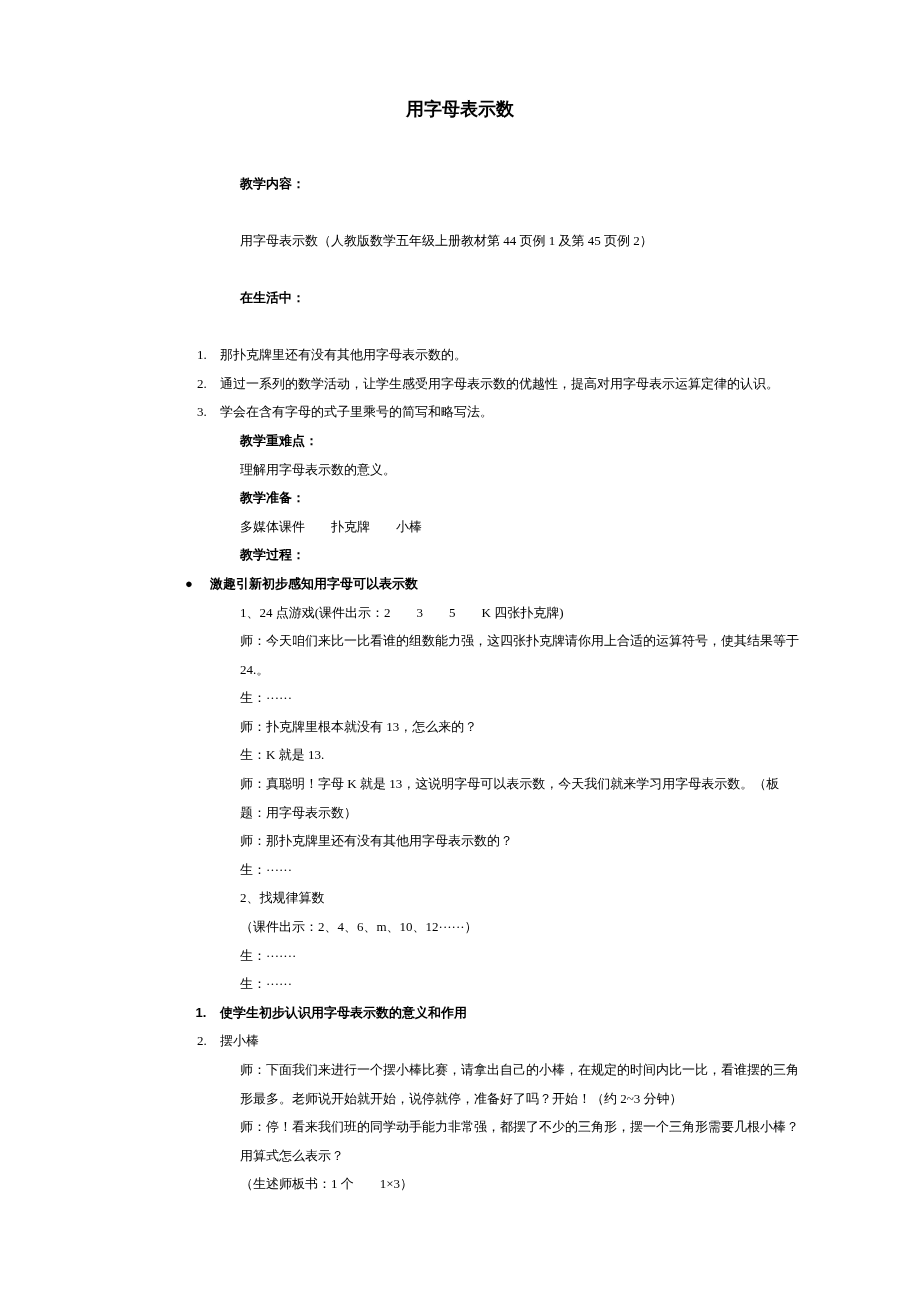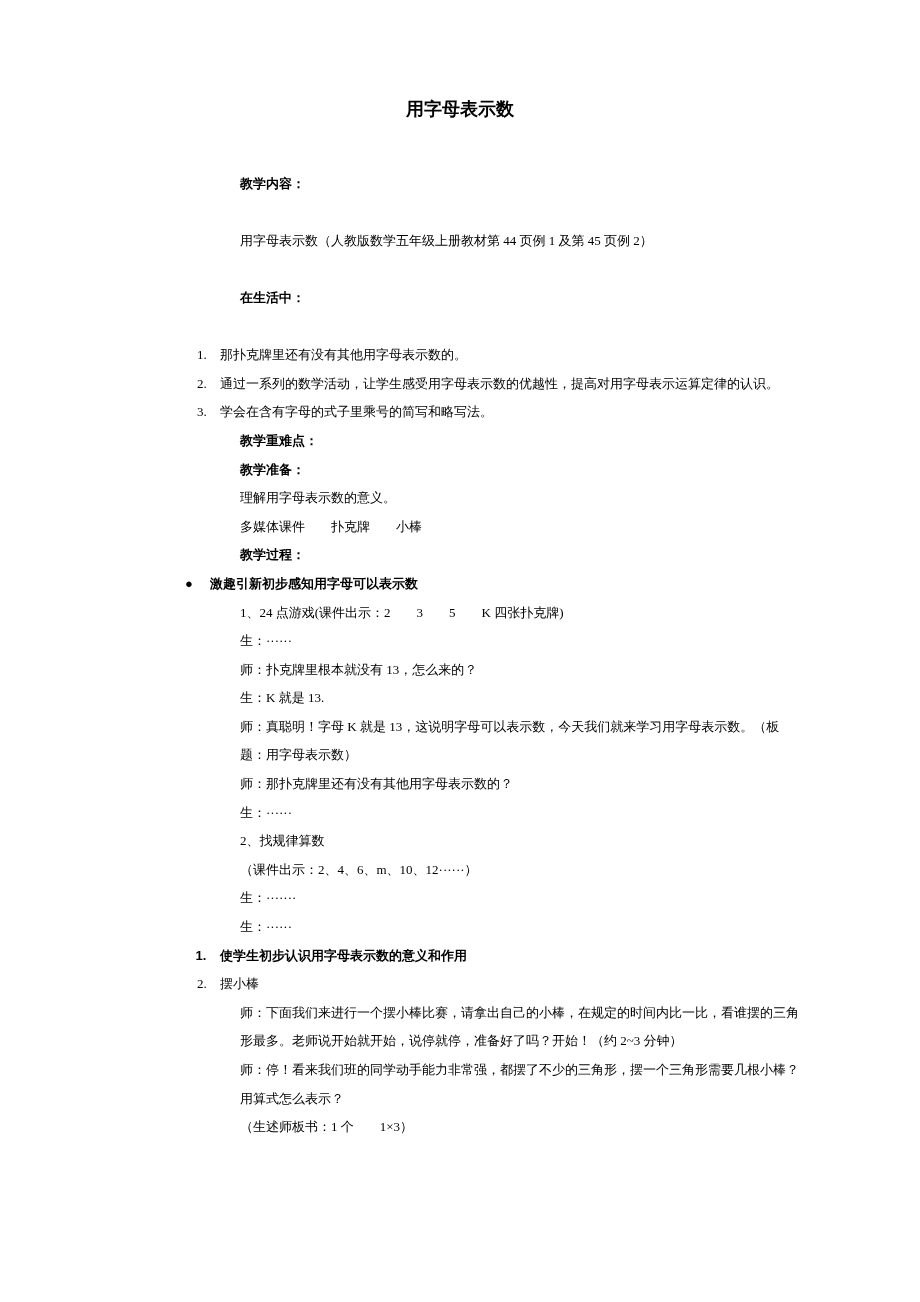--- a/index.html
+++ b/index.html
@@ -84,8 +84,8 @@
 
 <div class="indent-block2">
   <p class="p bold">教学重难点：</p>
+  <p class="p">理解用字母表示数的意义。</p>
   <p class="p bold">教学准备：</p>
-  <p class="p">理解用字母表示数的意义。</p>
   <p class="p">多媒体课件　　扑克牌　　小棒</p>
   <p class="p bold">教学过程：</p>
 </div>

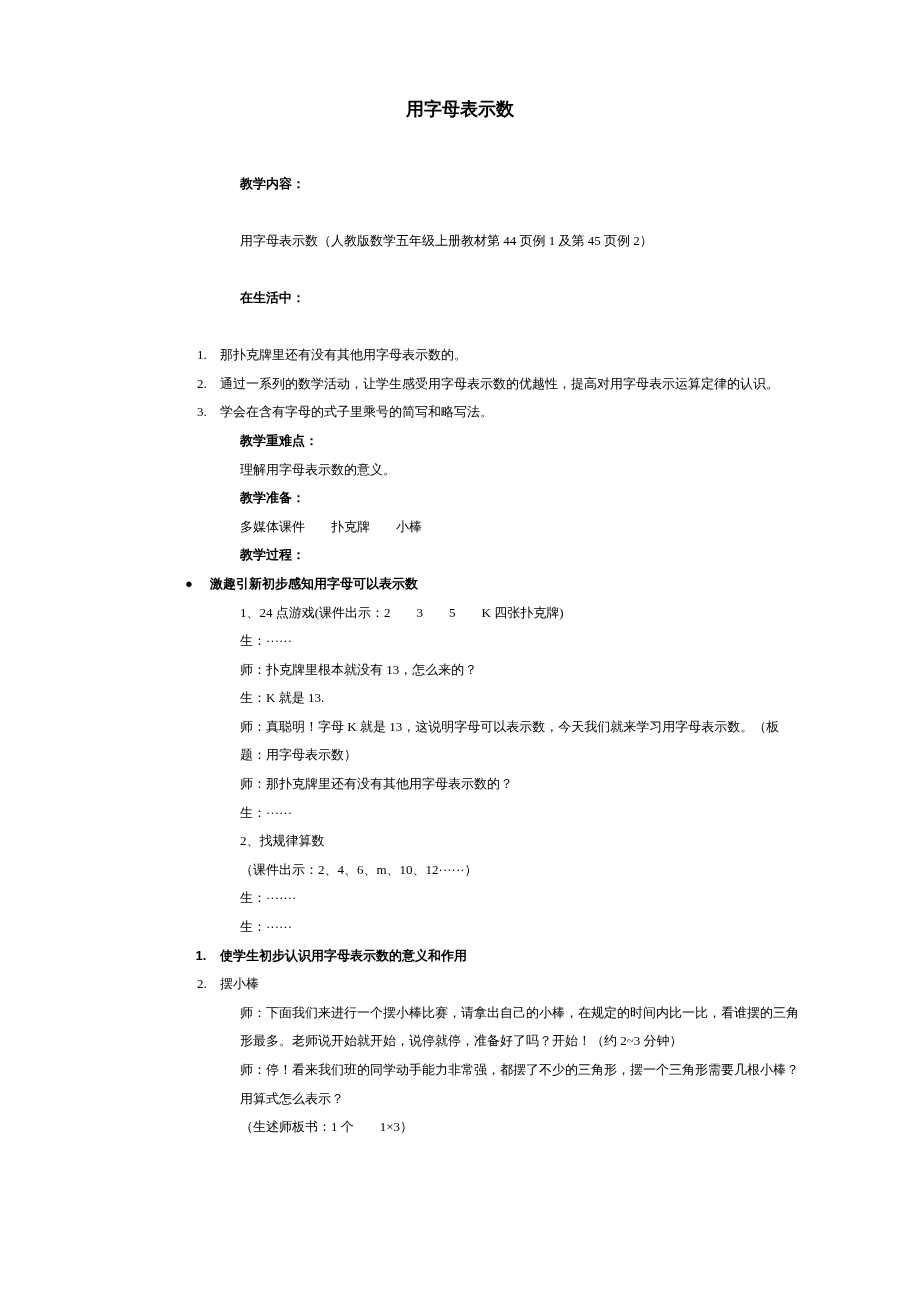--- a/index.html
+++ b/index.html
@@ -97,6 +97,7 @@
 
 <div class="indent-block2">
   <p class="p">1、24 点游戏(课件出示：2　　3　　5　　K 四张扑克牌)</p>
+  <p class="p">师：今天咱们来比一比看谁的组数能力强，这四张扑克牌请你用上合适的运算符号，使其结果等于 24.。</p>
   <p class="p">生：······</p>
   <p class="p">师：扑克牌里根本就没有 13，怎么来的？</p>
   <p class="p">生：K 就是 13.</p>

